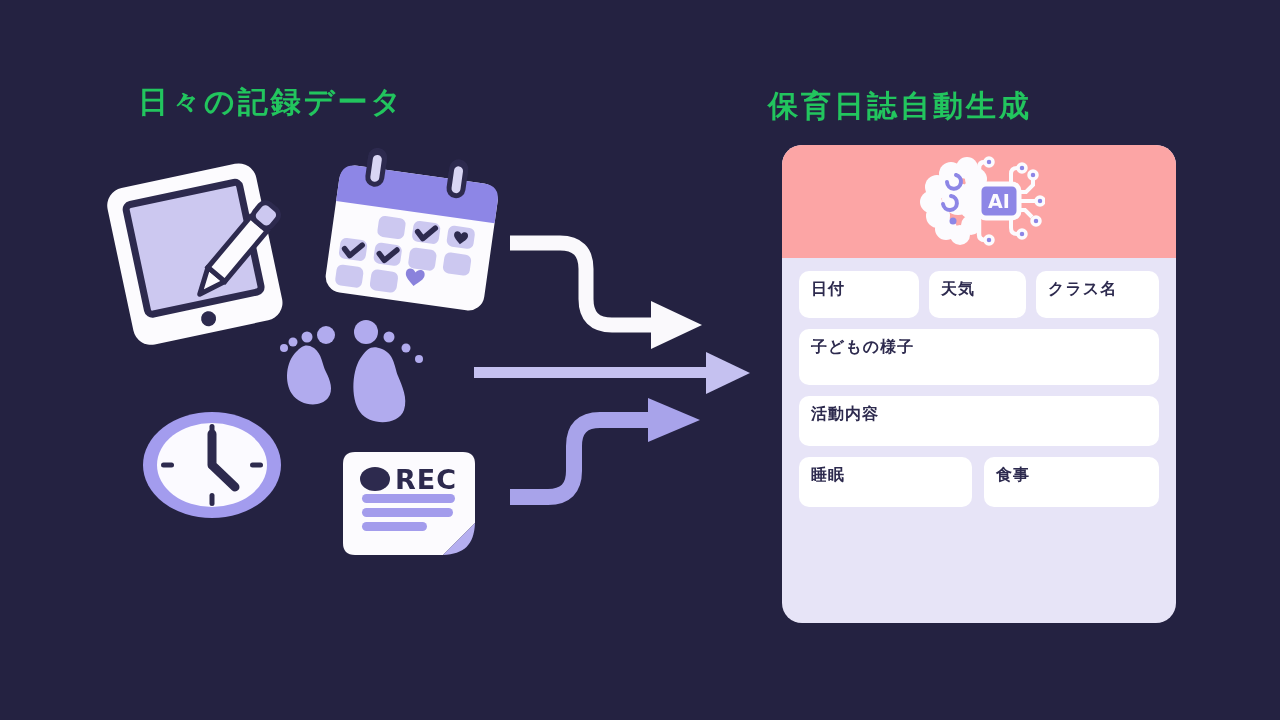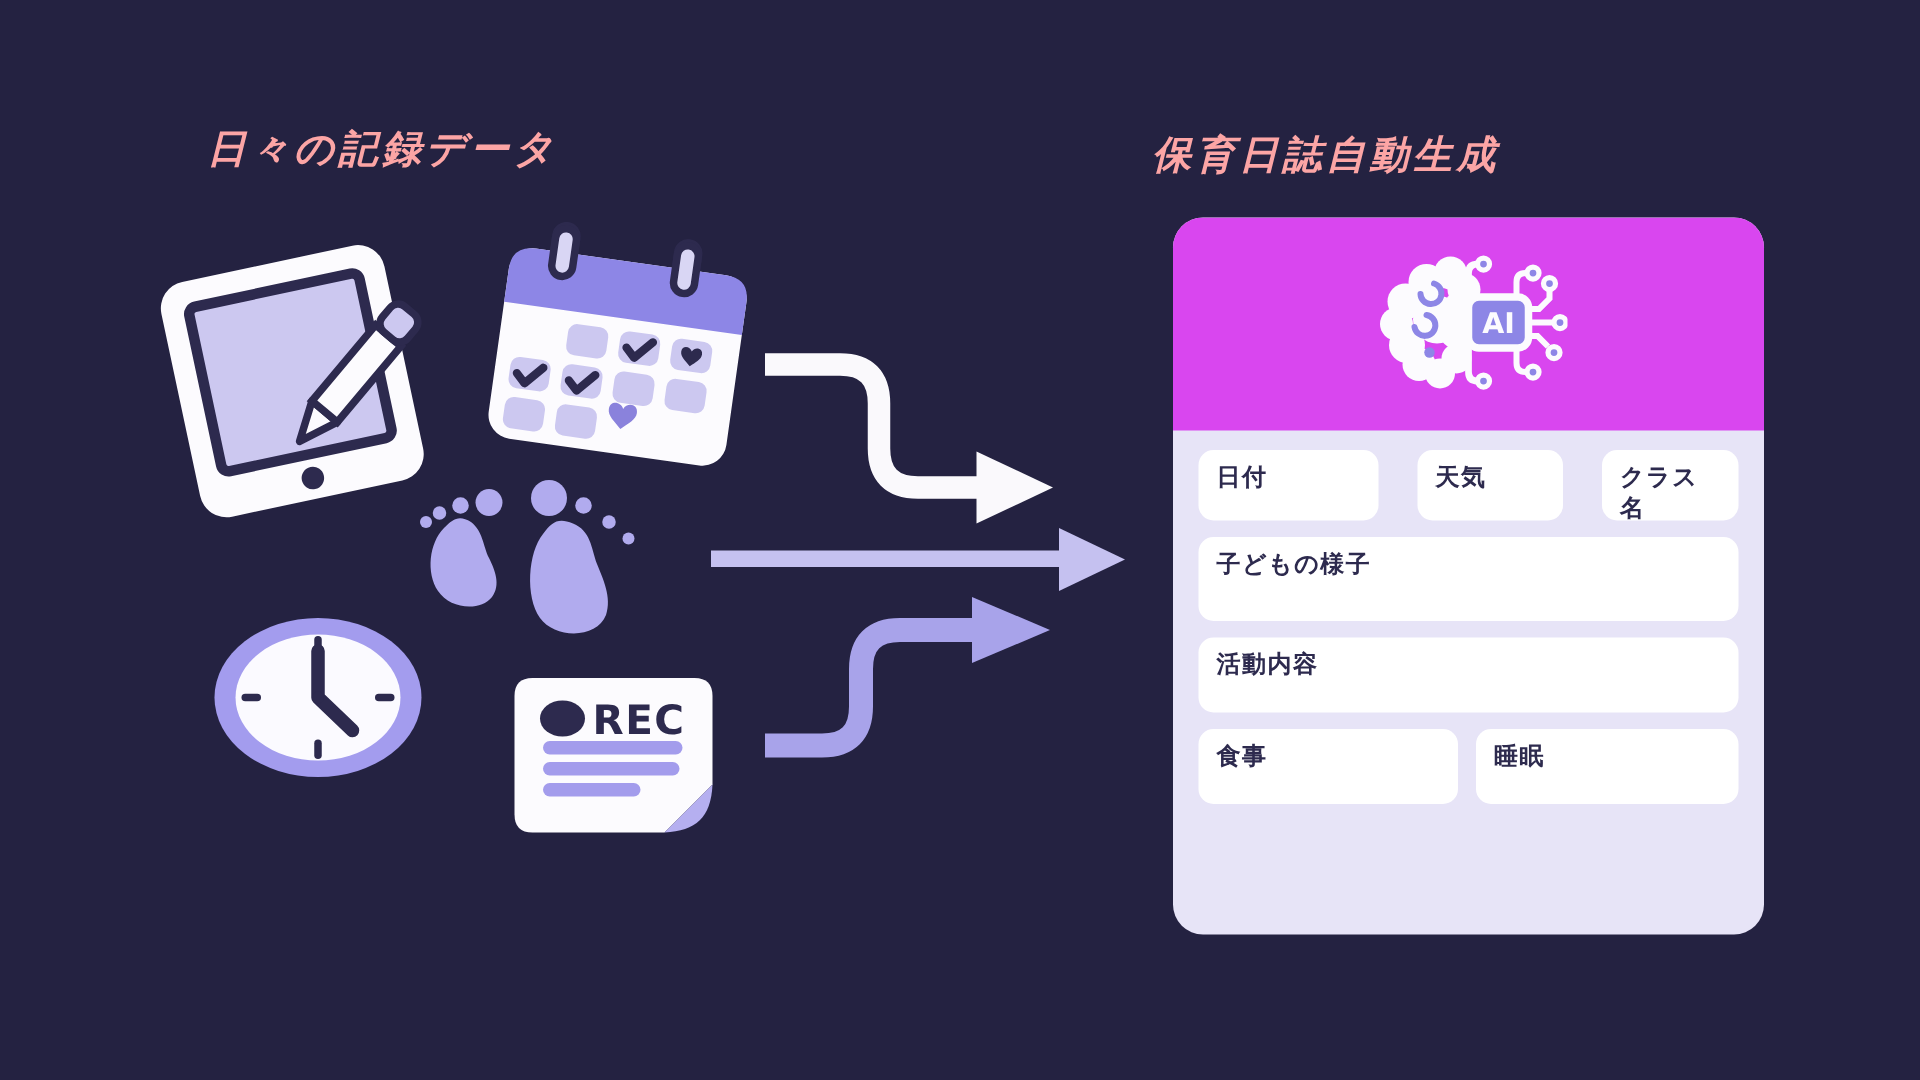--- a/index.html
+++ b/index.html
@@ -8,8 +8,8 @@
     overflow:hidden;font-family:"DejaVu Sans","Liberation Sans",sans-serif;
   }
   .title{
-    position:absolute;margin:0;color:#fca5a5;font-size:26px;font-weight:800;
-    letter-spacing:3px;white-space:nowrap;font-style:italic;
+    position:absolute;margin:0;color:#22c55e;font-size:30px;font-weight:800;
+    letter-spacing:3px;white-space:nowrap;
   }
   .title-left{left:138px;top:82px;}
   .title-right{left:768px;top:86px;}

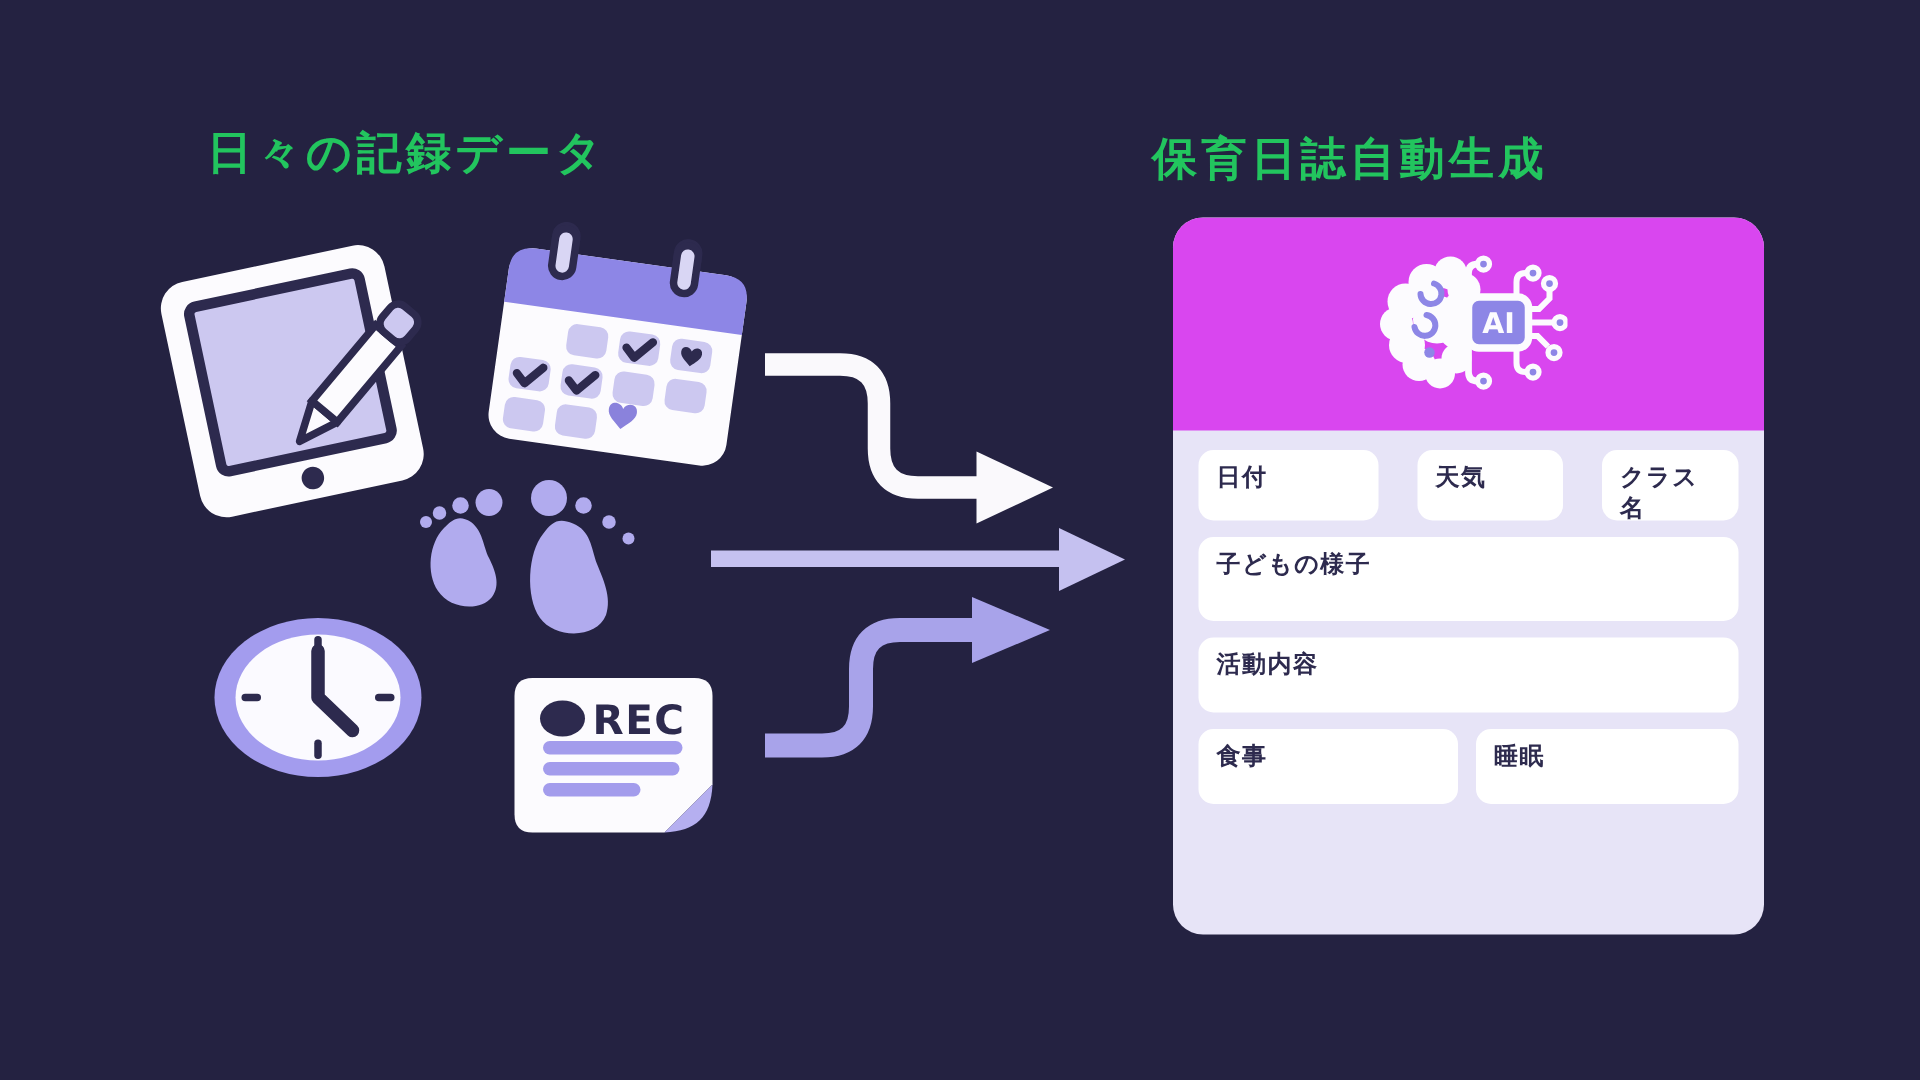--- a/index.html
+++ b/index.html
@@ -24,7 +24,7 @@
     position:absolute;left:782px;top:145px;width:394px;height:478px;
     border-radius:20px;background:#e7e4f7;overflow:hidden;
   }
-  .card-header{height:142px;background:#d946ef;display:flex;align-items:center;justify-content:center;}
+  .card-header{height:113px;background:#fca5a5;display:flex;align-items:center;justify-content:center;}
   .card-body{padding:13px 17px 14px 17px;display:flex;flex-direction:column;gap:11px;}
   .f-row{display:grid;}
   .f-row-top{grid-template-columns:120px 97px 1fr;gap:26px;}

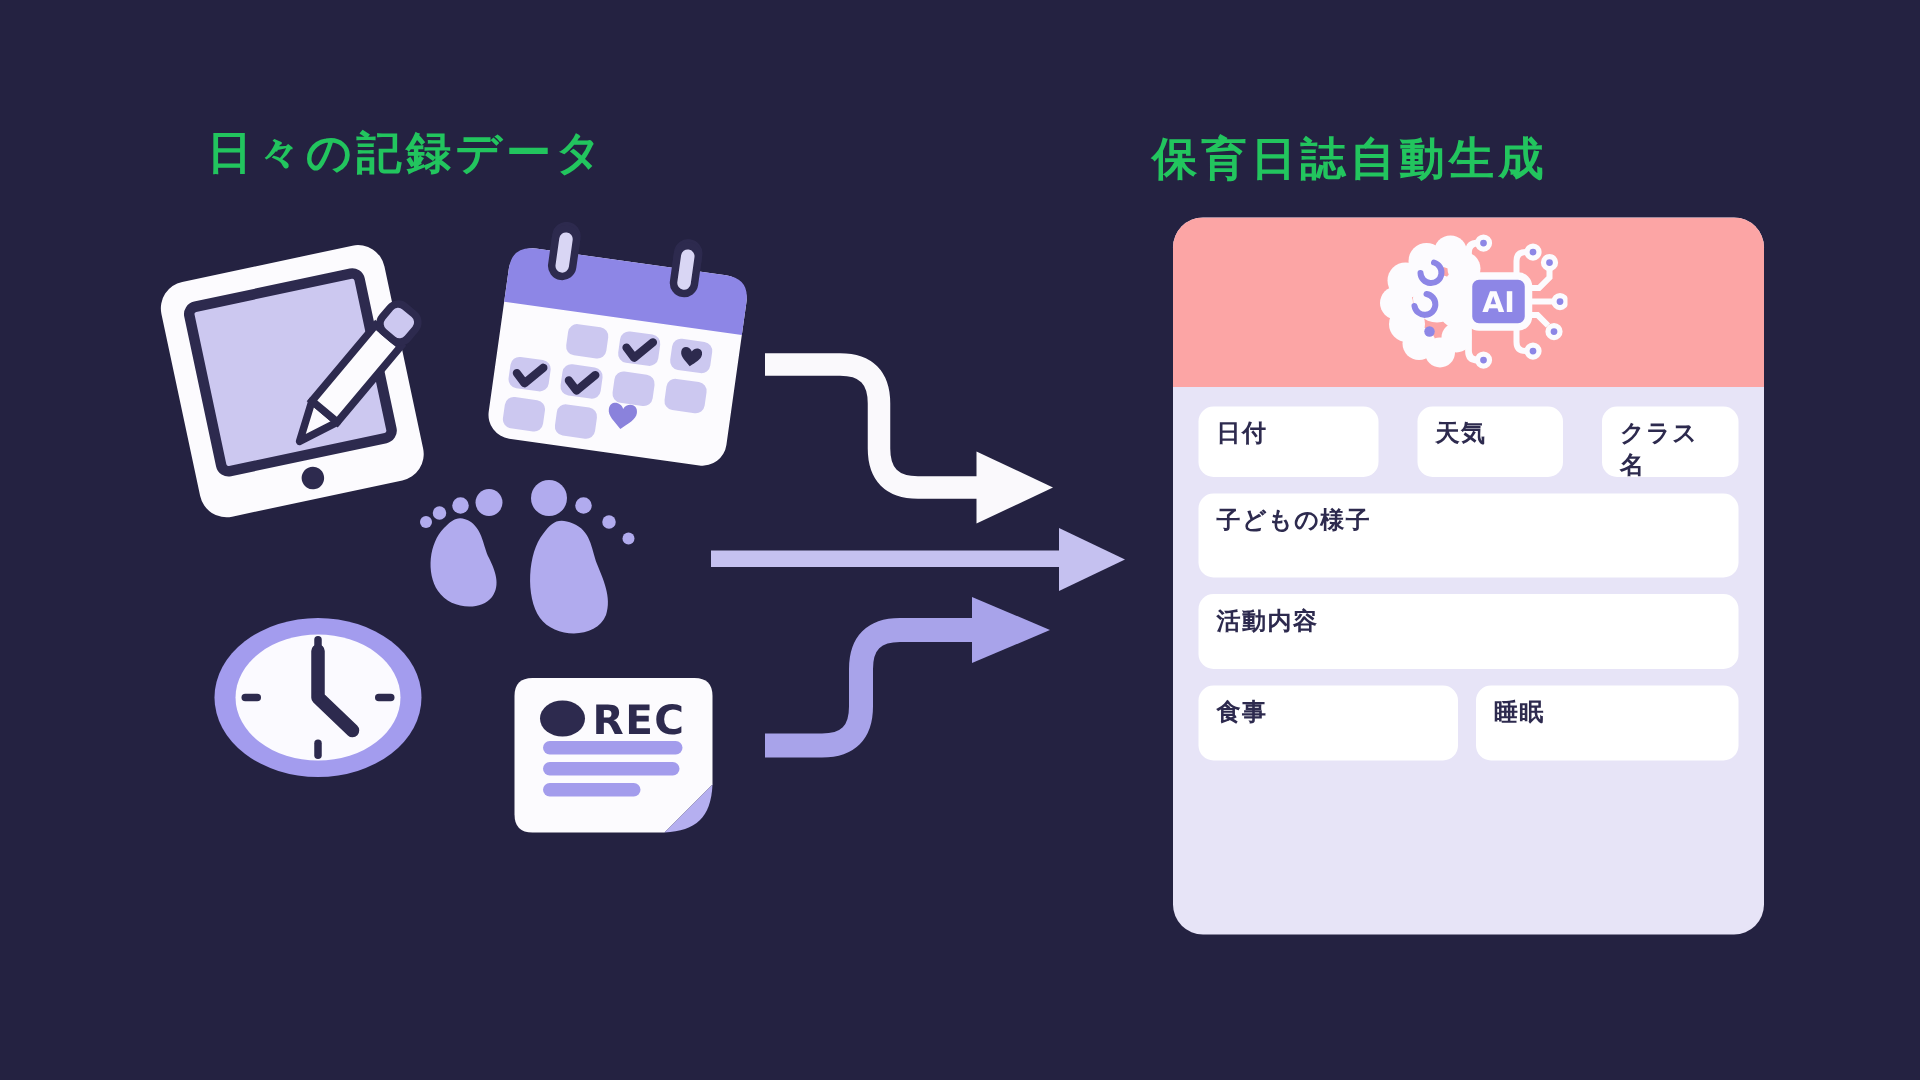--- a/index.html
+++ b/index.html
@@ -27,7 +27,7 @@
   .card-header{height:113px;background:#fca5a5;display:flex;align-items:center;justify-content:center;}
   .card-body{padding:13px 17px 14px 17px;display:flex;flex-direction:column;gap:11px;}
   .f-row{display:grid;}
-  .f-row-top{grid-template-columns:120px 97px 1fr;gap:26px;}
+  .f-row-top{grid-template-columns:120px 97px 1fr;gap:10px;}
   .f-row-mid{grid-template-columns:173px 1fr;gap:12px;}
   .field{background:#ffffff;border-radius:10px;}
   .field-label{display:block;padding:8px 12px;font-size:16px;font-weight:700;color:#2d2a4e;letter-spacing:1px;}

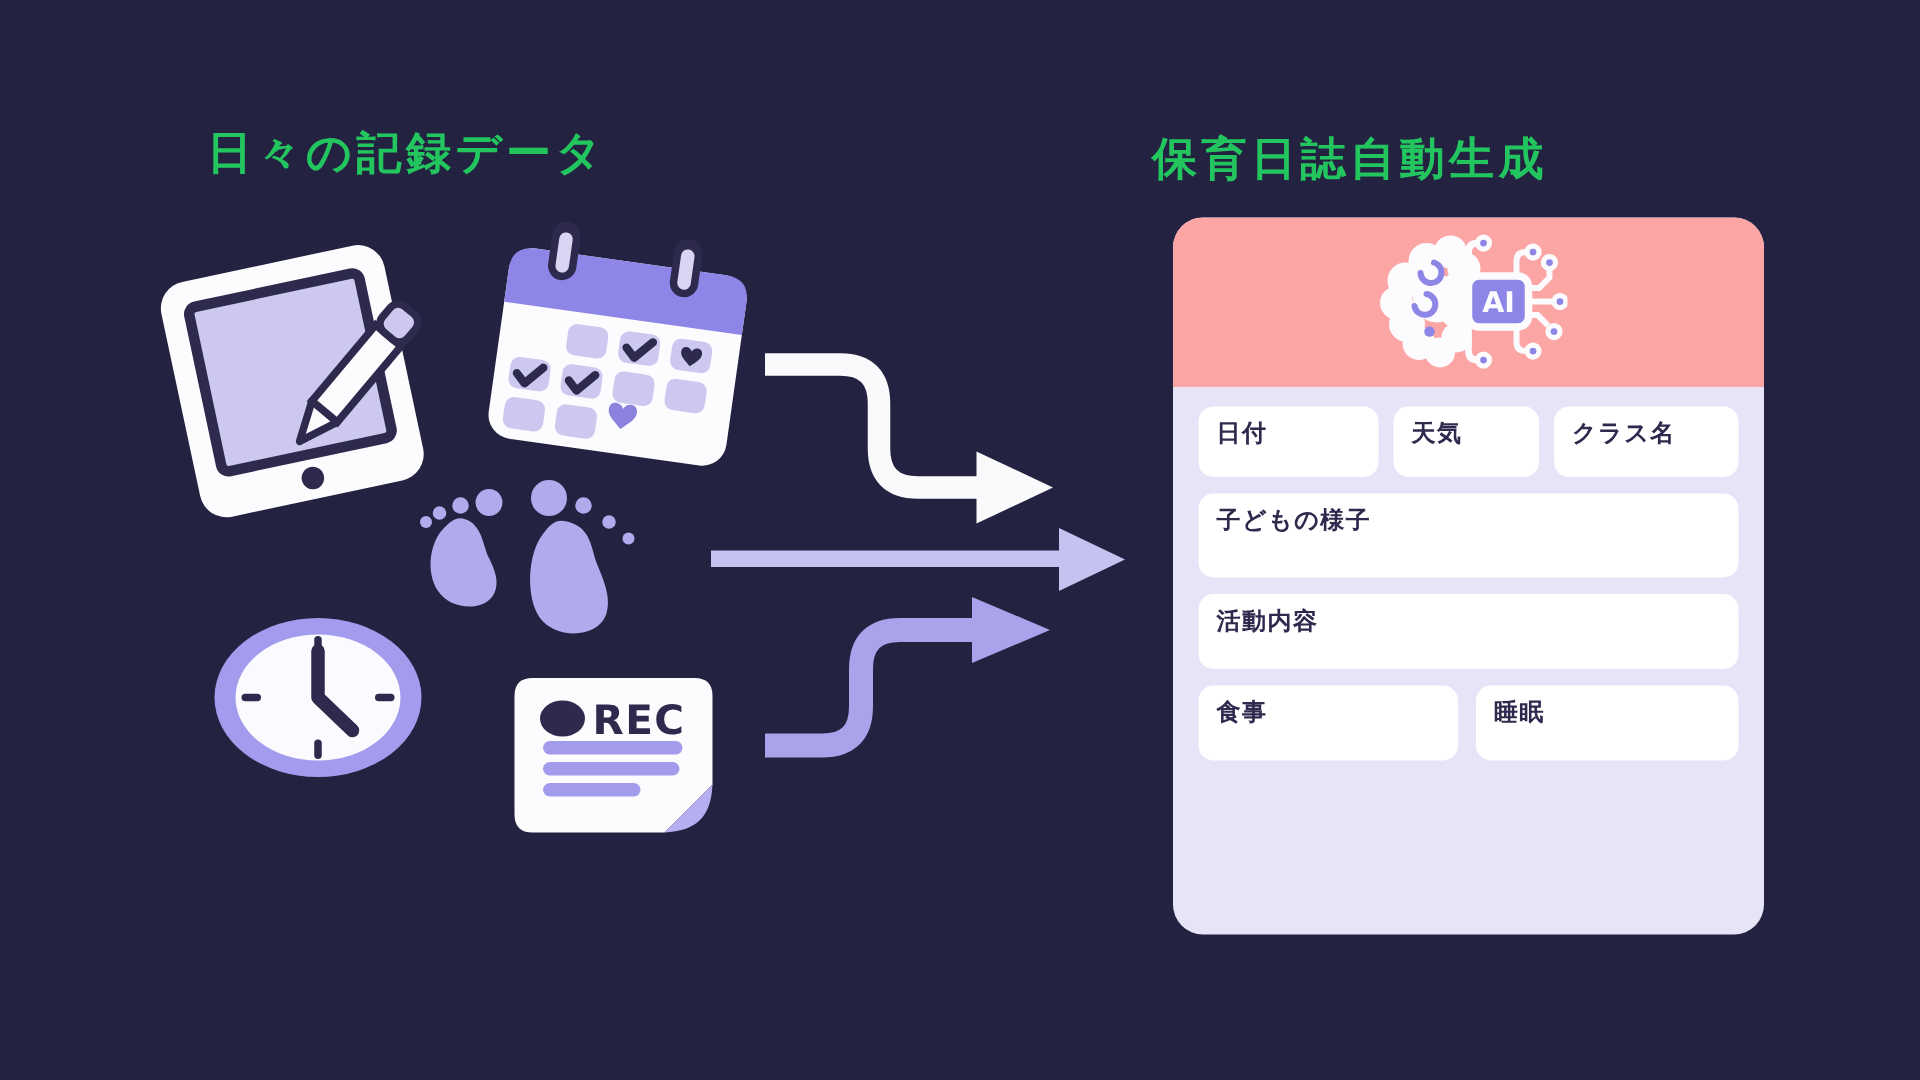--- a/index.html
+++ b/index.html
@@ -189,10 +189,10 @@
       </div>
       <div class="f-row f-row-mid">
         <div class="field h-m2">
+          <span class="field-label">睡眠</span>
+        </div>
+        <div class="field h-m2">
           <span class="field-label">食事</span>
-        </div>
-        <div class="field h-m2">
-          <span class="field-label">睡眠</span>
         </div>
       </div>
     </div>

